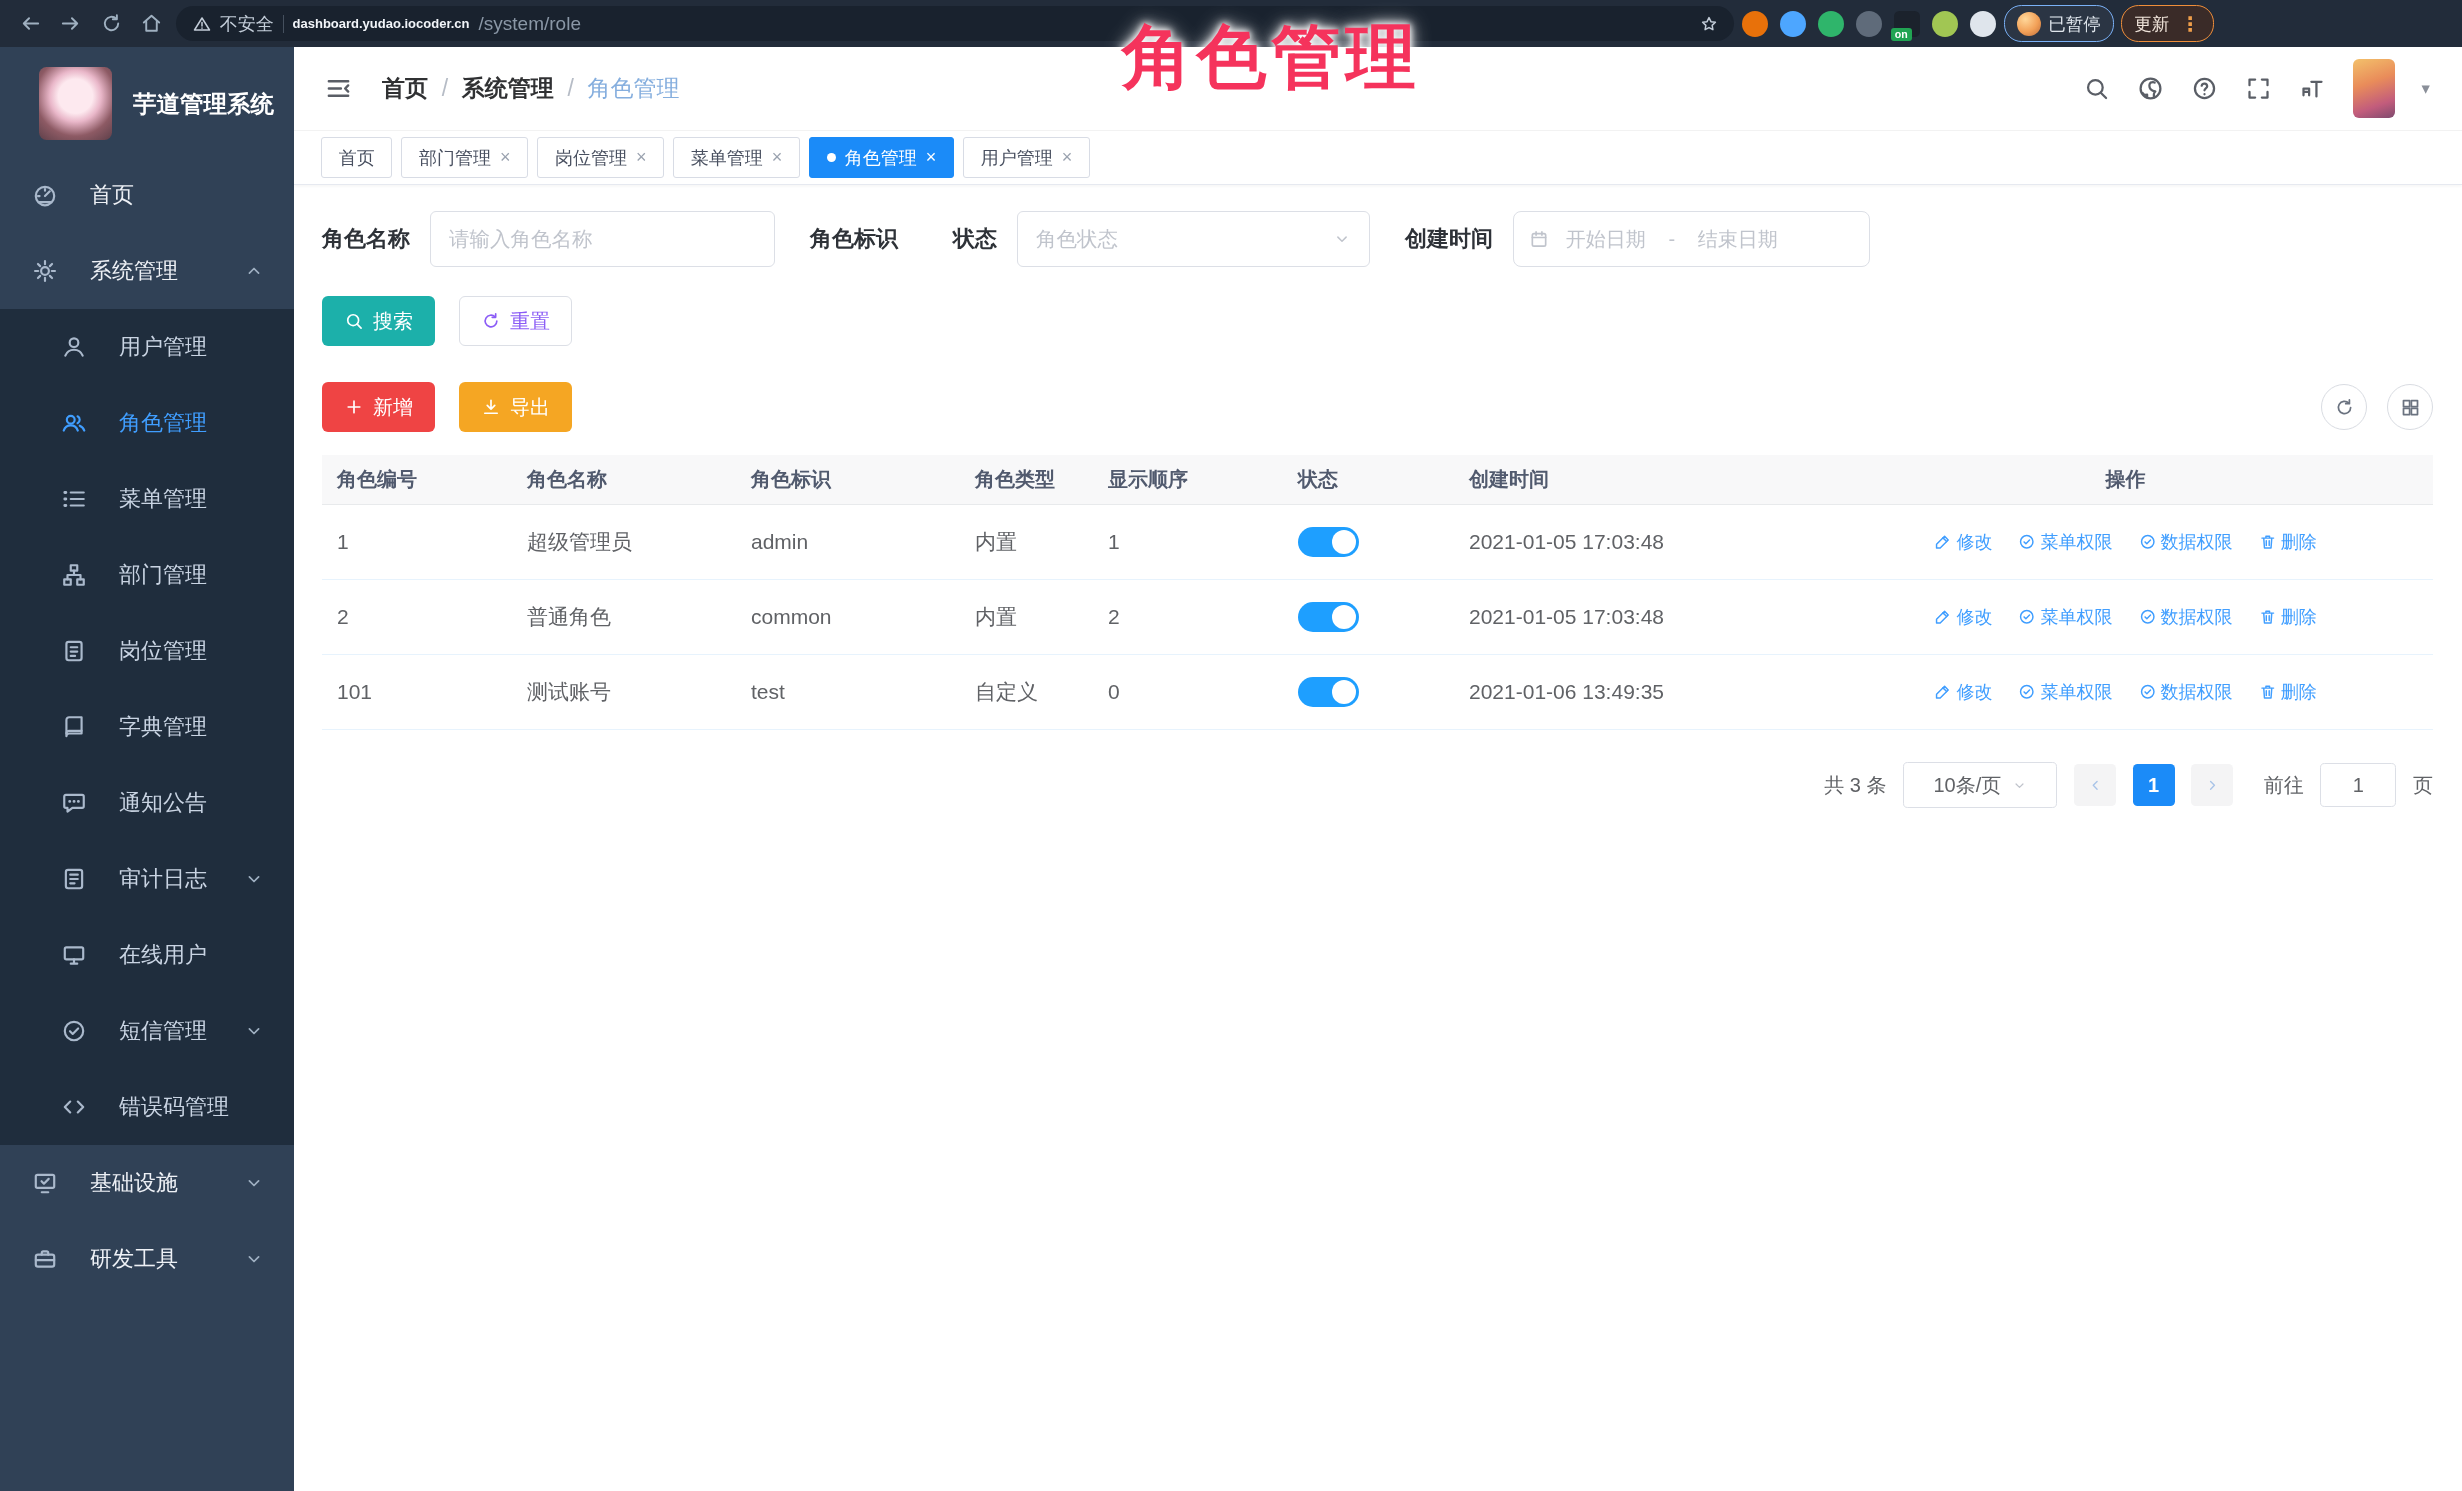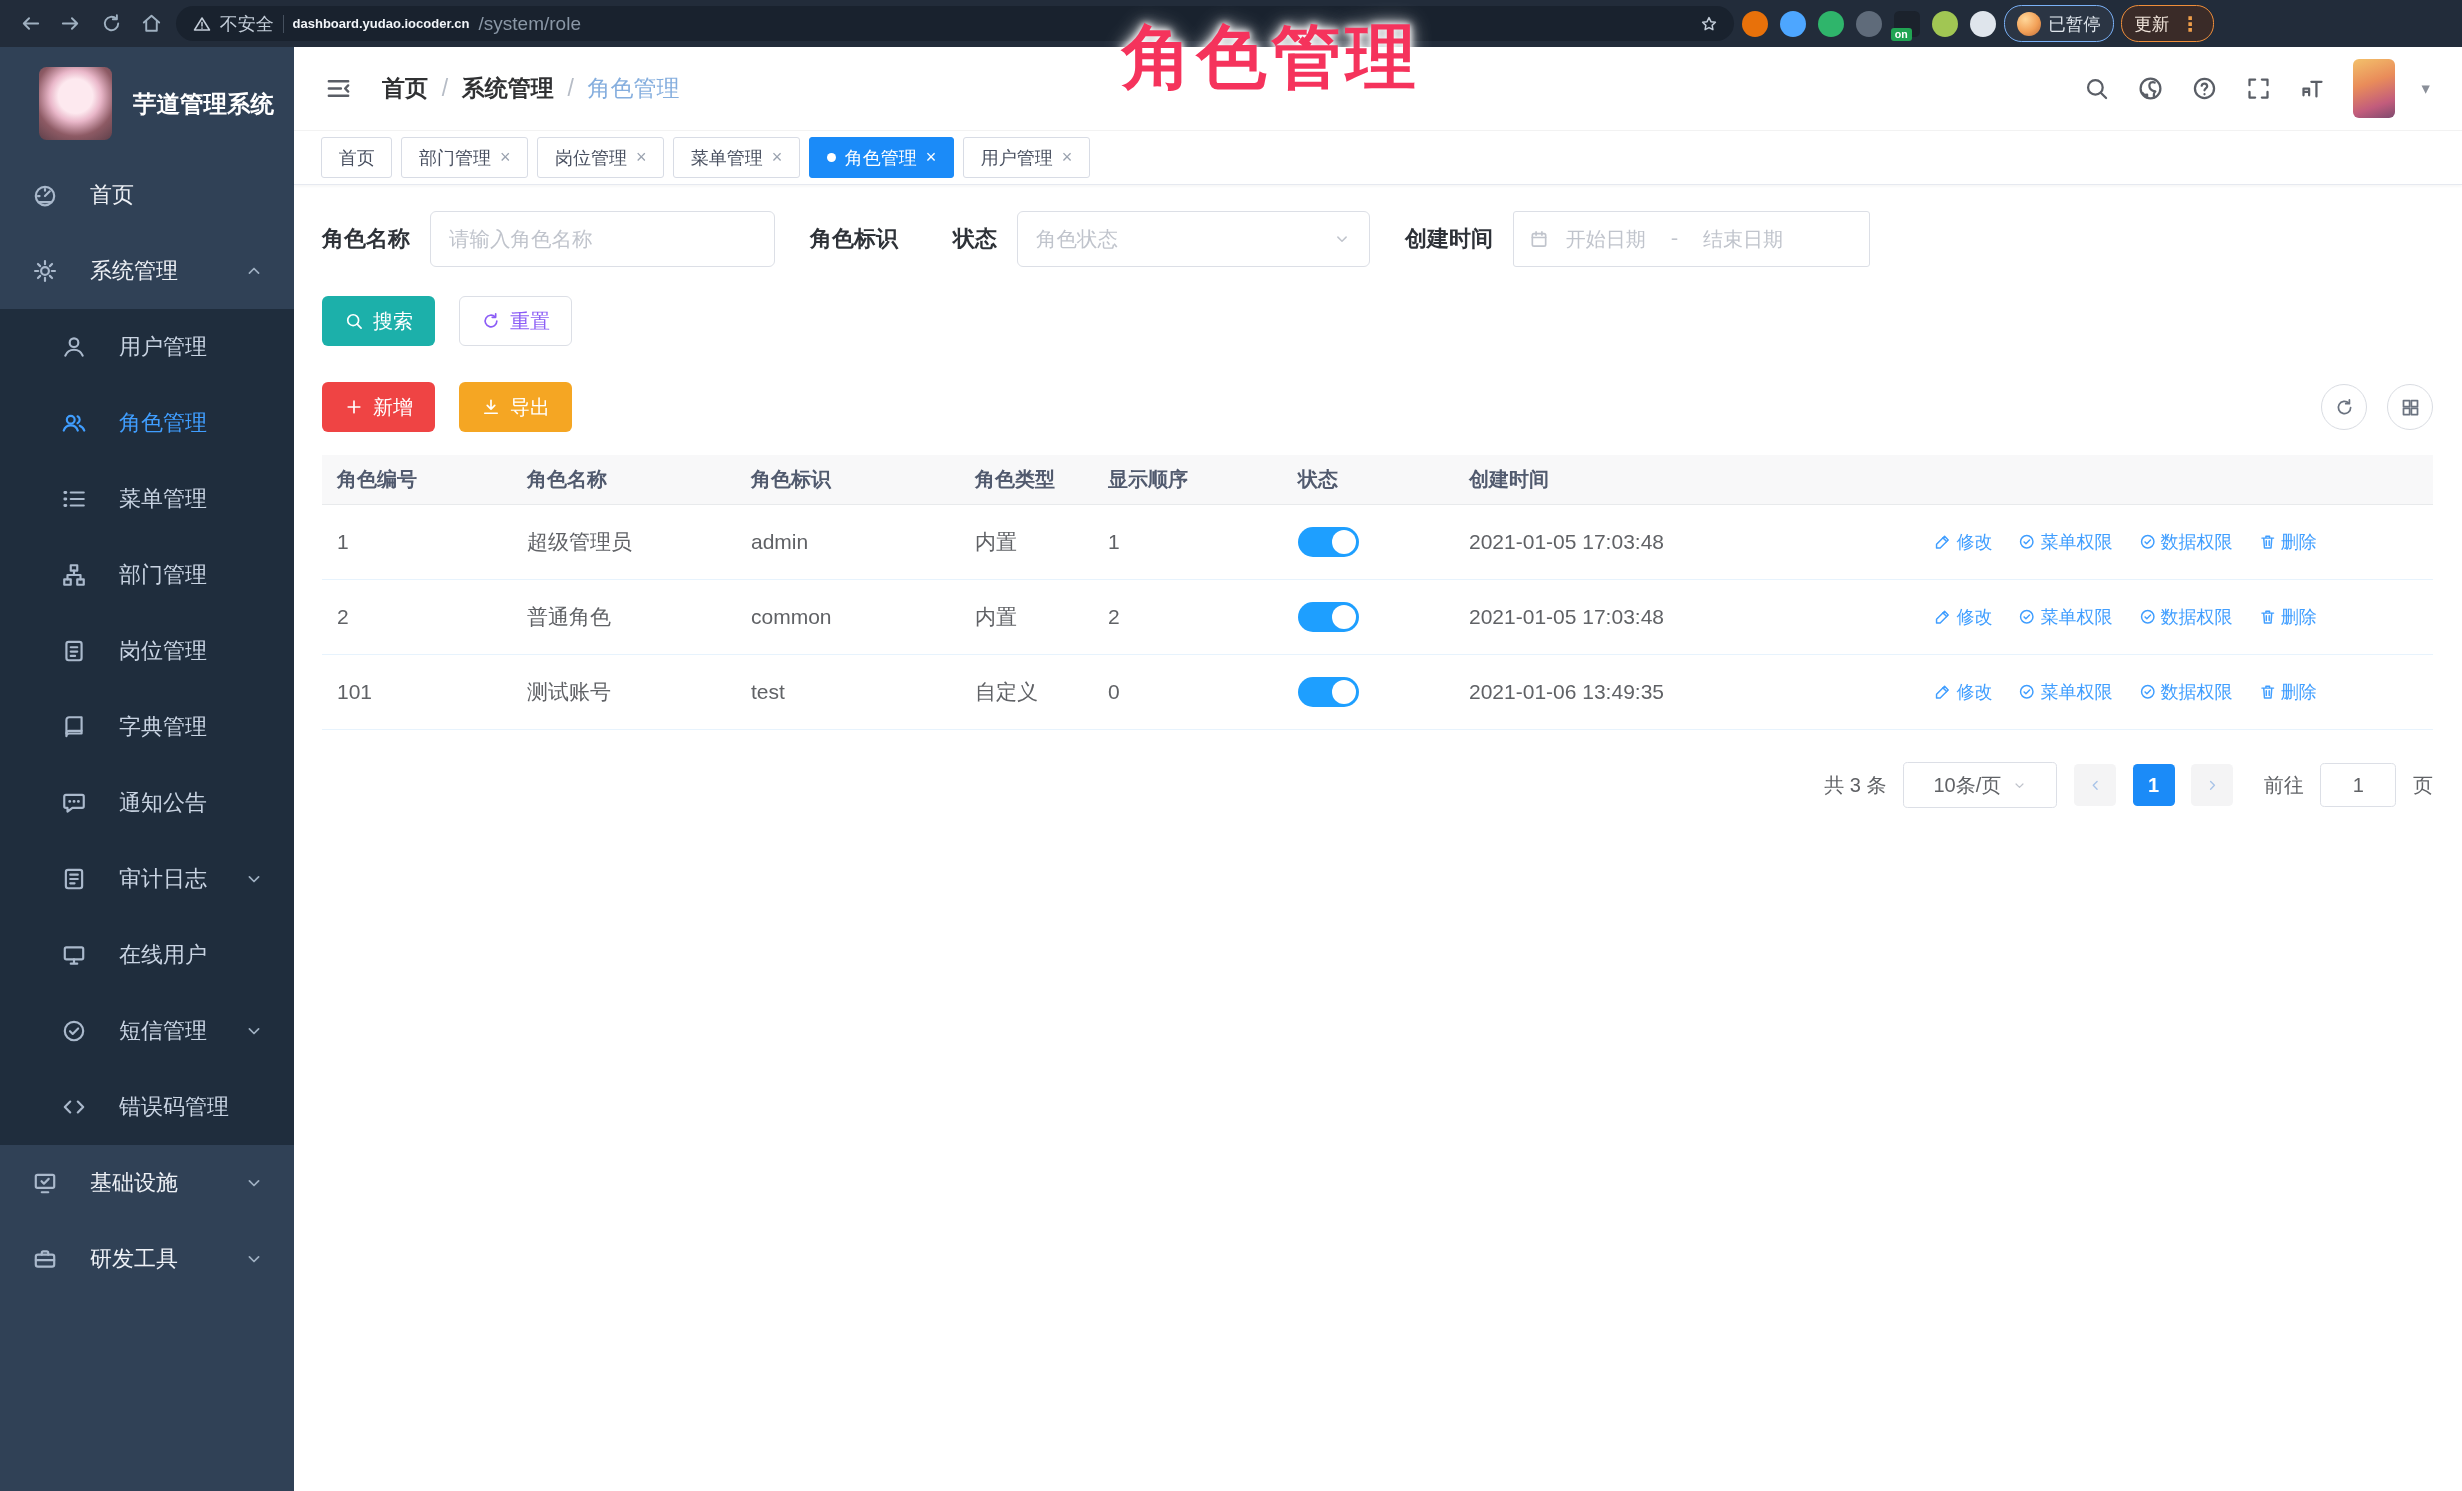--- a/index.html
+++ b/index.html
@@ -87,8 +87,8 @@
   .sel{width:353px;height:56px;border:0.8px solid #dcdfe6;border-radius:6px;display:flex;align-items:center;
        padding:16px 18px;box-sizing:border-box;color:#c0c4cc;font-size:20.5px;}
   .sel .chev{margin-left:auto;width:18px;height:18px;color:#c0c4cc;}
-  .daterange{width:357px;height:56px;border:0.8px solid #dcdfe6;border-radius:3px;display:flex;align-items:center;
-             padding:0 15px;box-sizing:border-box;color:#c0c4cc;font-size:20px;gap:16.7px;font-family:Liberation Mono, monospace;}
+  .daterange{width:357px;height:56px;border:0.8px solid #dcdfe6;border-radius:8px;display:flex;align-items:center;
+             padding:0 15px;box-sizing:border-box;color:#c0c4cc;font-size:20px;gap:16.7px;}
   .daterange .ic{width:20px;height:20px;color:#c0c4cc;}
   .btn{height:50px;border-radius:6px;display:inline-flex;align-items:center;gap:9px;padding:0 21px;
        font-size:20px;border:0.8px solid transparent;cursor:pointer;}

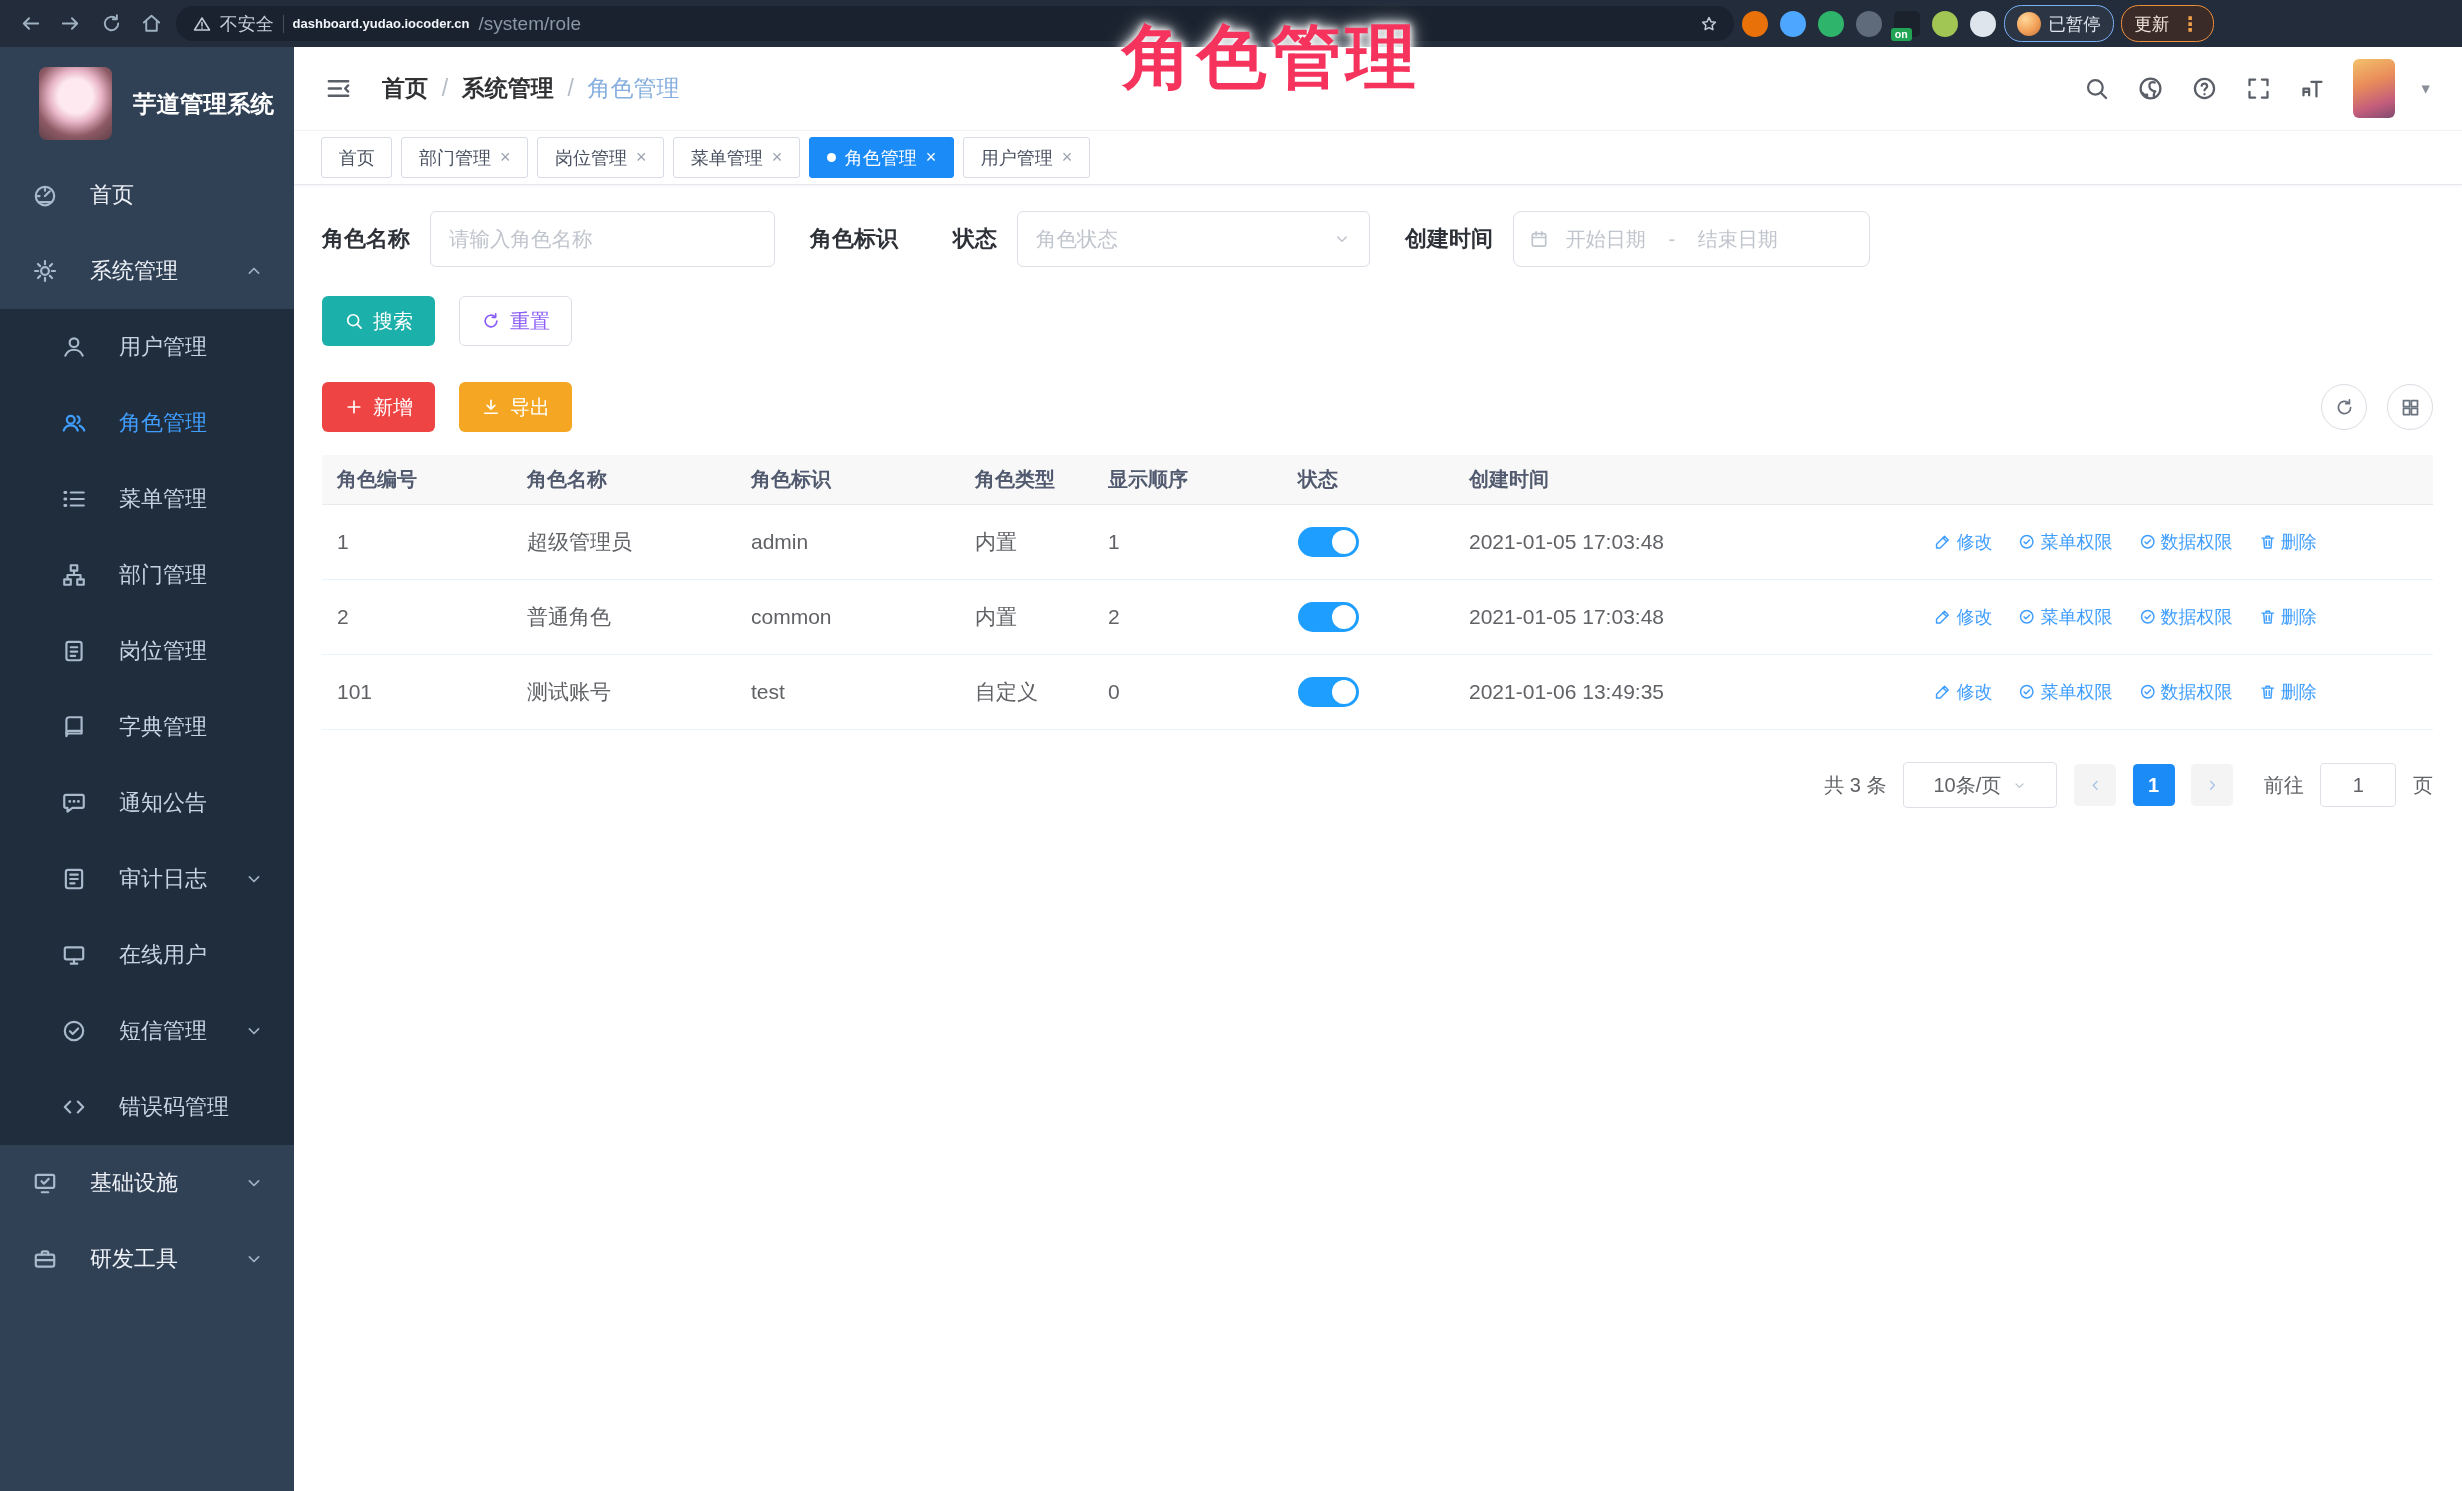--- a/index.html
+++ b/index.html
@@ -602,6 +602,7 @@
               <div class="td c4">显示顺序</div>
               <div class="td c5">状态</div>
               <div class="td c6">创建时间</div>
+              <div class="td c7">操作</div>
             </div>
           <div class="tbody" id="tbody">
               <div class="tr">

